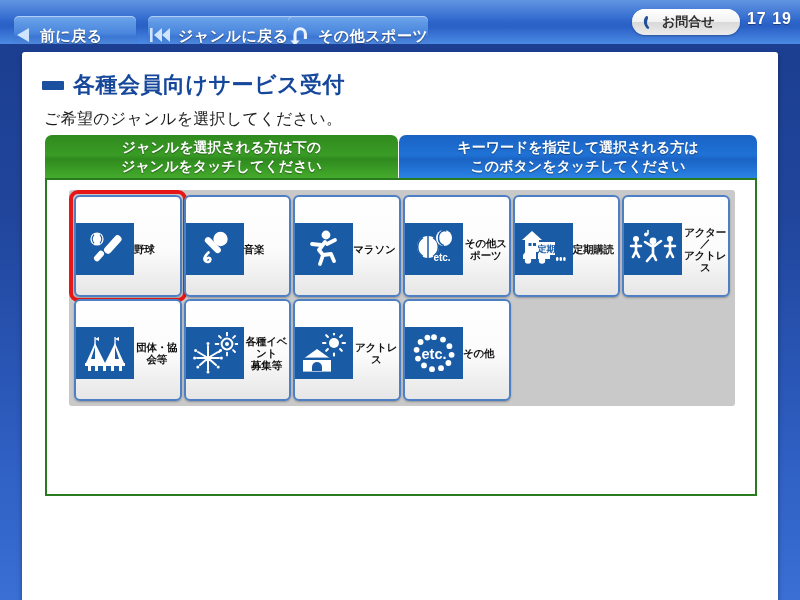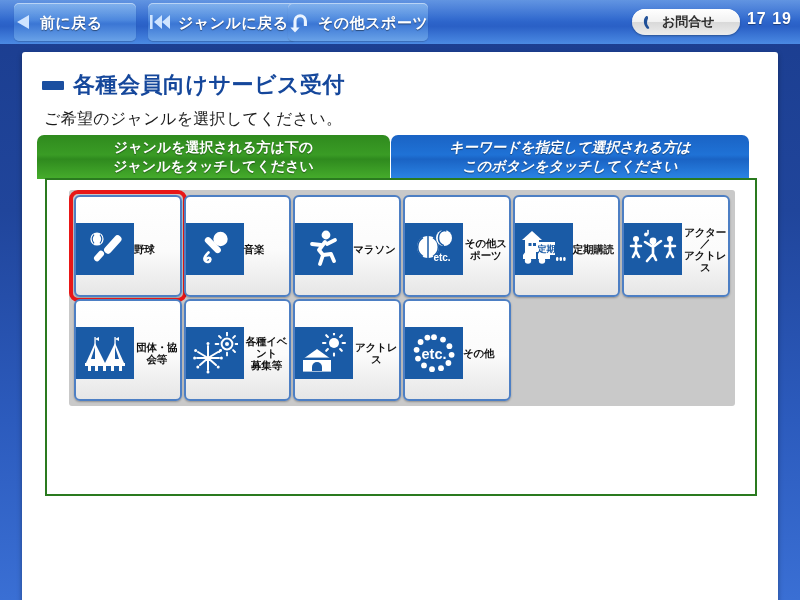--- a/index.html
+++ b/index.html
@@ -25,7 +25,7 @@
     pointer-events: none;
   }
   .navbtn {
-    position: absolute; top: 3px; height: 38px;
+    position: absolute; top: 16px; height: 38px;
     border-radius: 5px;
     background: linear-gradient(180deg, #6ba4ea 0%, #4a86dd 45%, #3b76d4 55%, #69a2e8 100%);
     box-shadow: inset 0 1px 0 rgba(255,255,255,.45), 0 1px 1px rgba(0,0,0,.18);

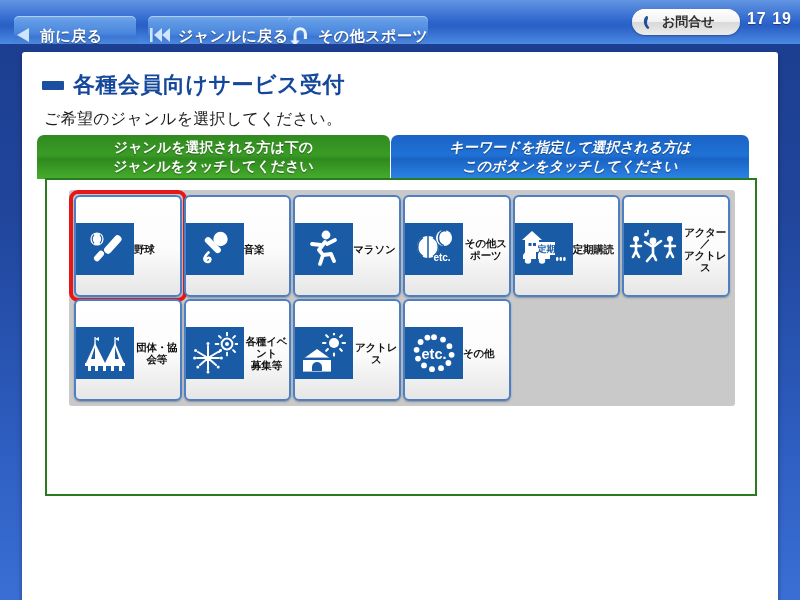--- a/index.html
+++ b/index.html
@@ -81,7 +81,7 @@
   }
 
   
-  #tabs { position: absolute; left: 15px; top: 83px; width: 712px; height: 44px; text-align: right; }
+  #tabs { position: absolute; left: 23px; top: 83px; width: 712px; height: 44px; text-align: right; }
   .tab {
     position: absolute; top: 0; height: 44px;
     border-radius: 7px 7px 0 0;

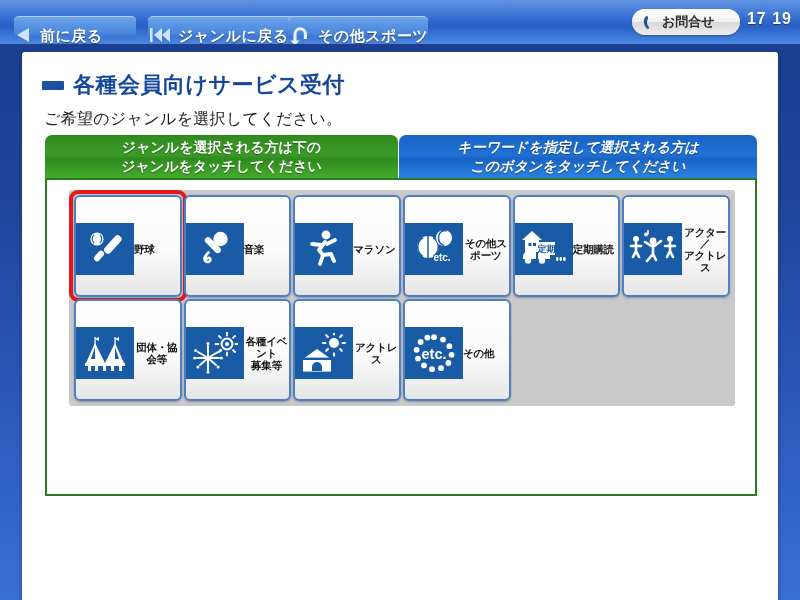--- a/index.html
+++ b/index.html
@@ -96,7 +96,6 @@
   #tab-keyword {
     left: 354px; width: 358px;
     background: linear-gradient(180deg, #1a63c4 0%, #1f72d6 45%, #1a63c4 55%, #2b85e6 100%);
-    font-style: italic;
   }
 
   

